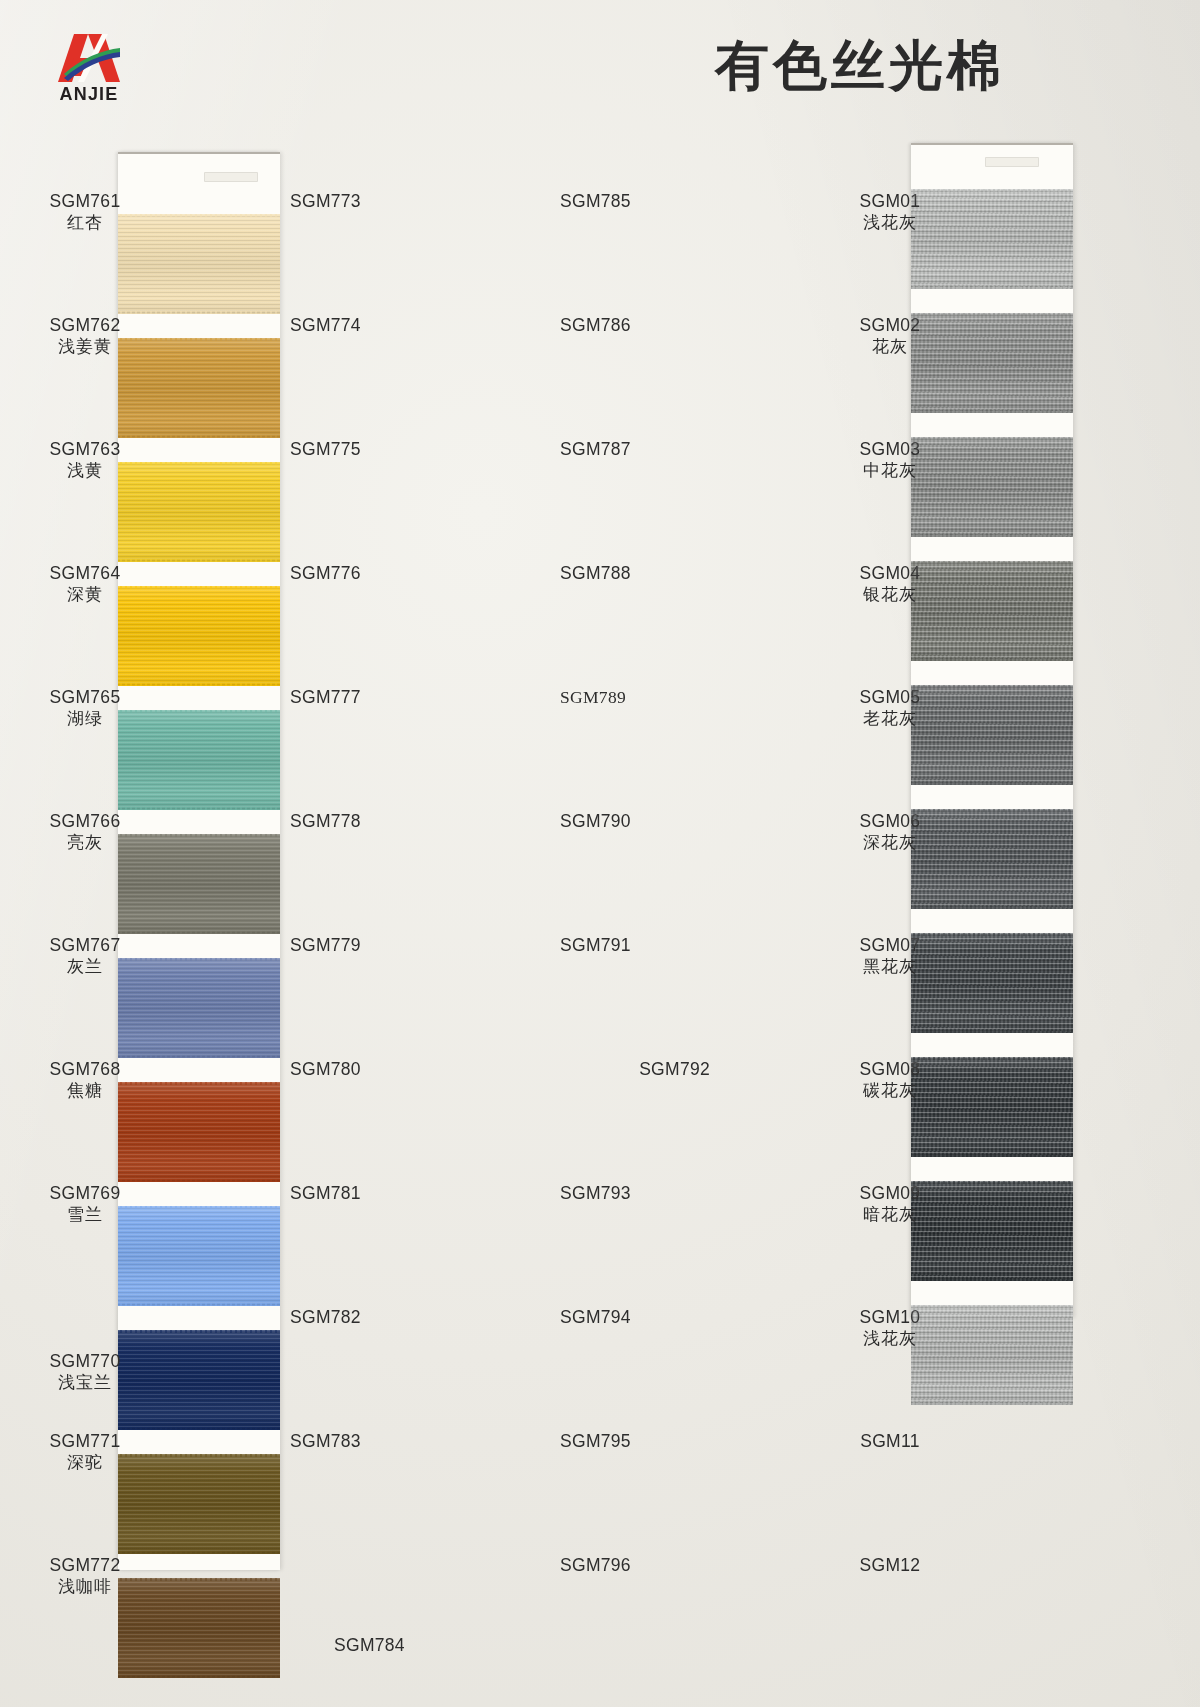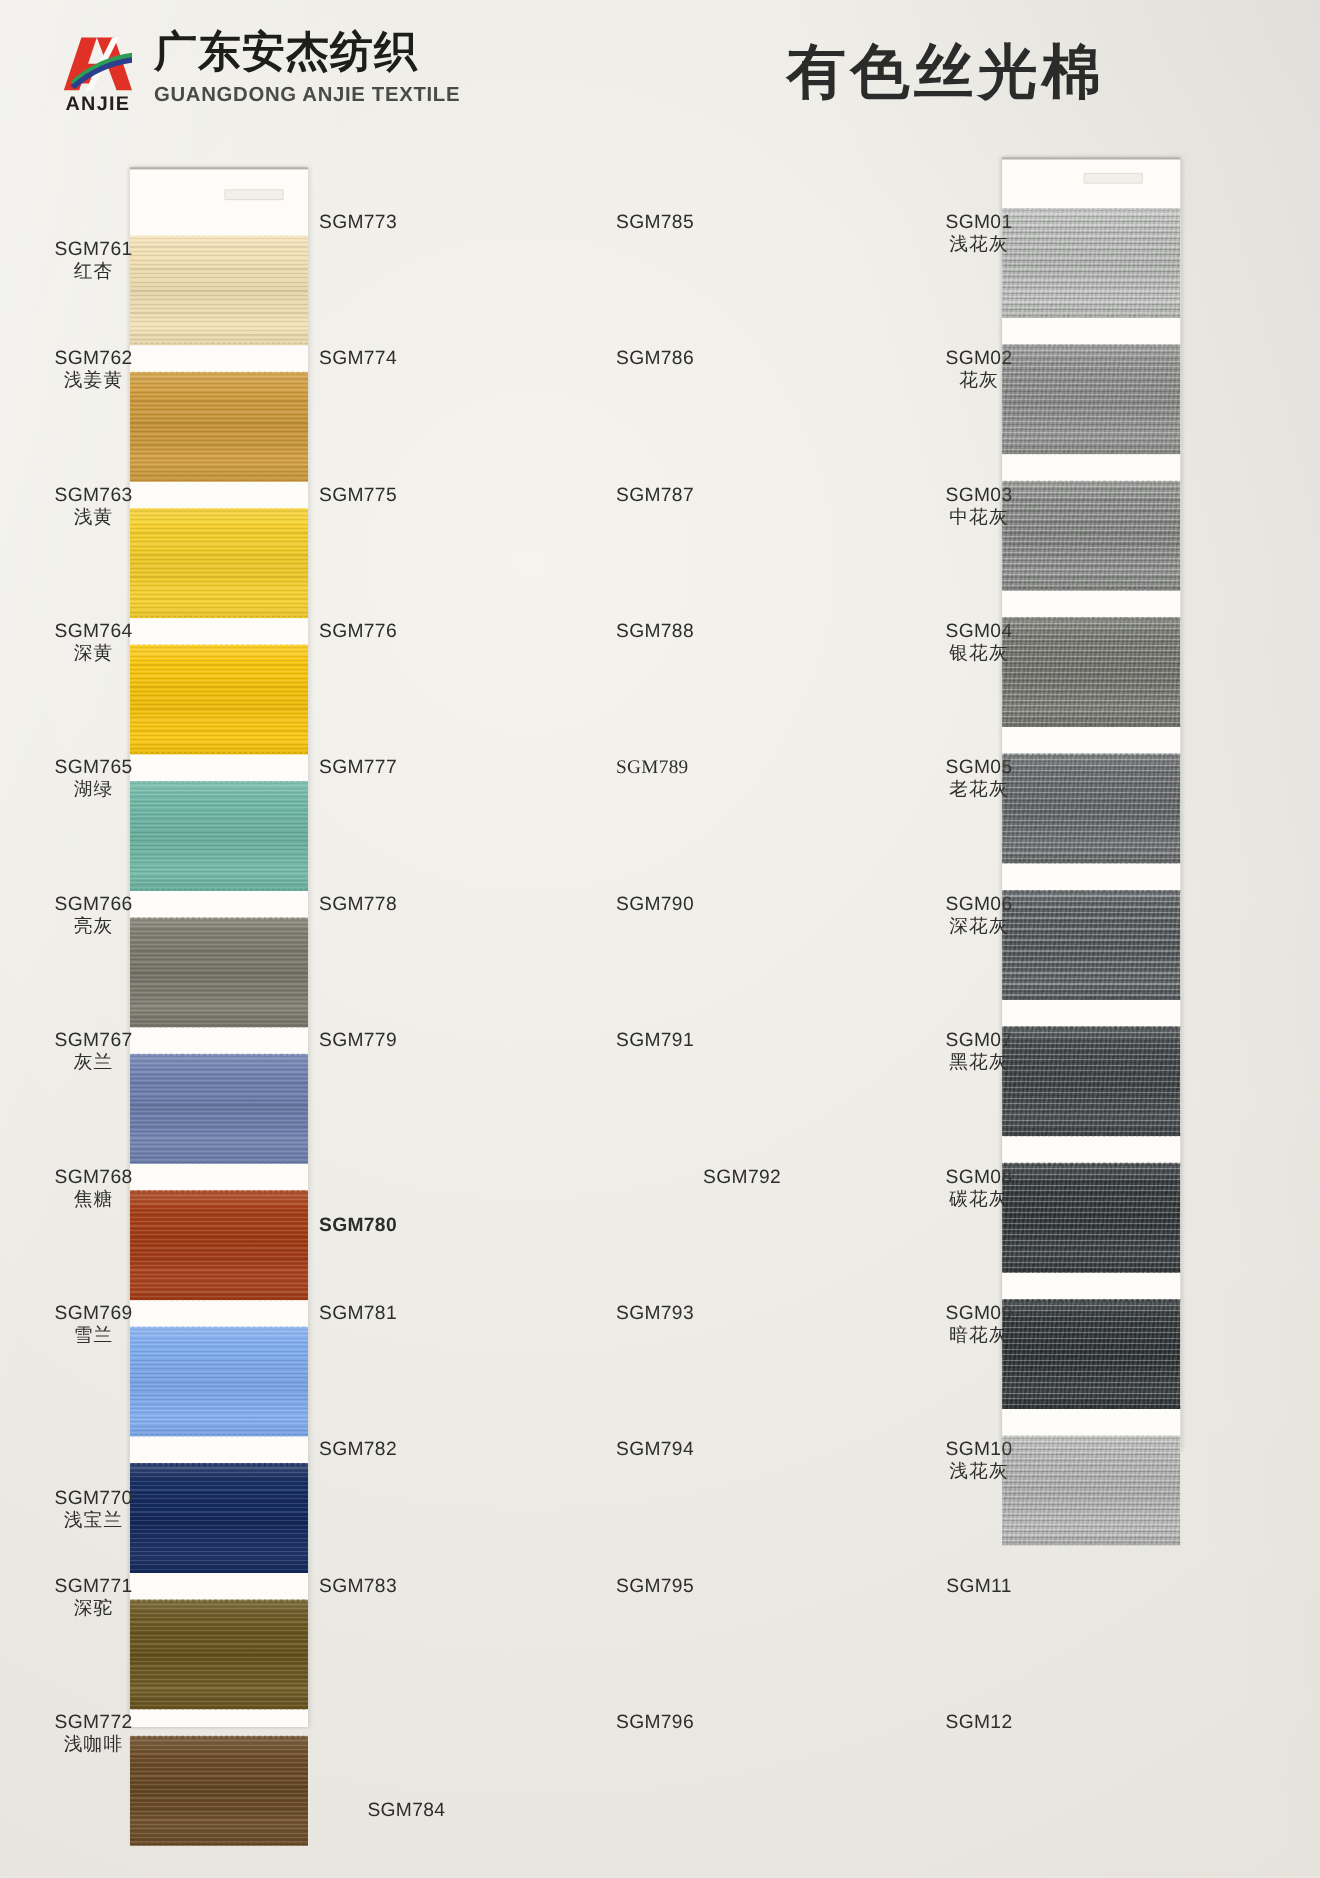--- a/index.html
+++ b/index.html
@@ -266,10 +266,6 @@
       </svg>
       <div class="logo-sub-anjie">ANJIE</div>
     </div>
-    <div class="brand-text">
-      <div class="brand-cn">广东安杰纺织</div>
-      <div class="brand-en">GUANGDONG ANJIE TEXTILE</div>
-    </div>
   </div>
 
   <div class="sheet-title">有色丝光棉</div>

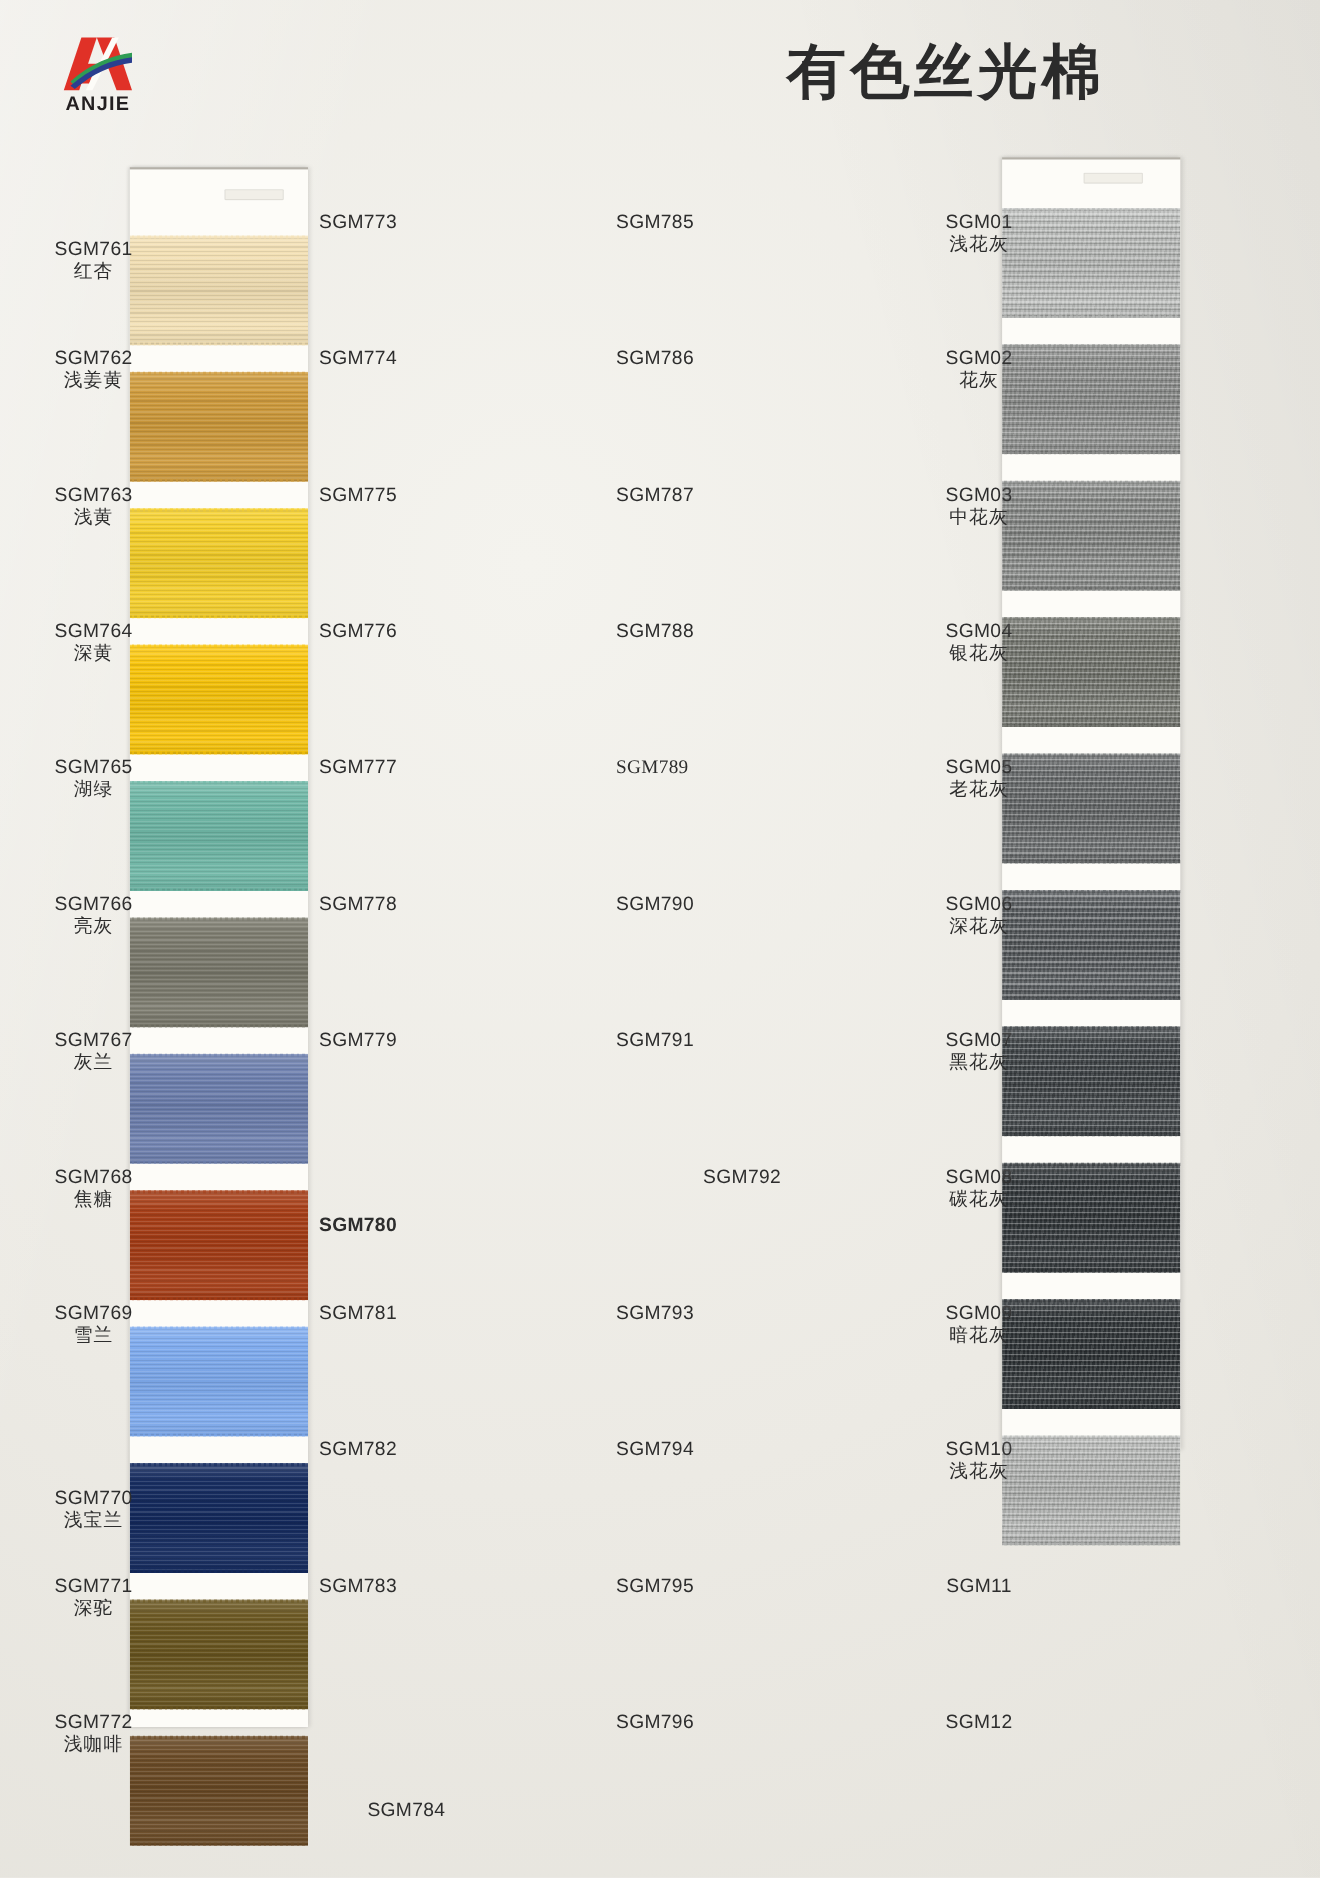--- a/index.html
+++ b/index.html
@@ -336,7 +336,7 @@
           <div class="fuzz-bot" style="background: repeating-linear-gradient(90deg, rgb(106, 74, 37) 0px, rgb(106, 74, 37) 2px, rgba(255, 255, 255, 0) 2px, rgba(255, 255, 255, 0) 5px);"></div>
         </div>
       </div>
-      <div class="label" style="top: 60px; margin-top: 25px;">
+      <div class="label" style="top: 60px;">
         <div class="code">SGM761</div>
         <div class="name">红杏</div>
       </div>

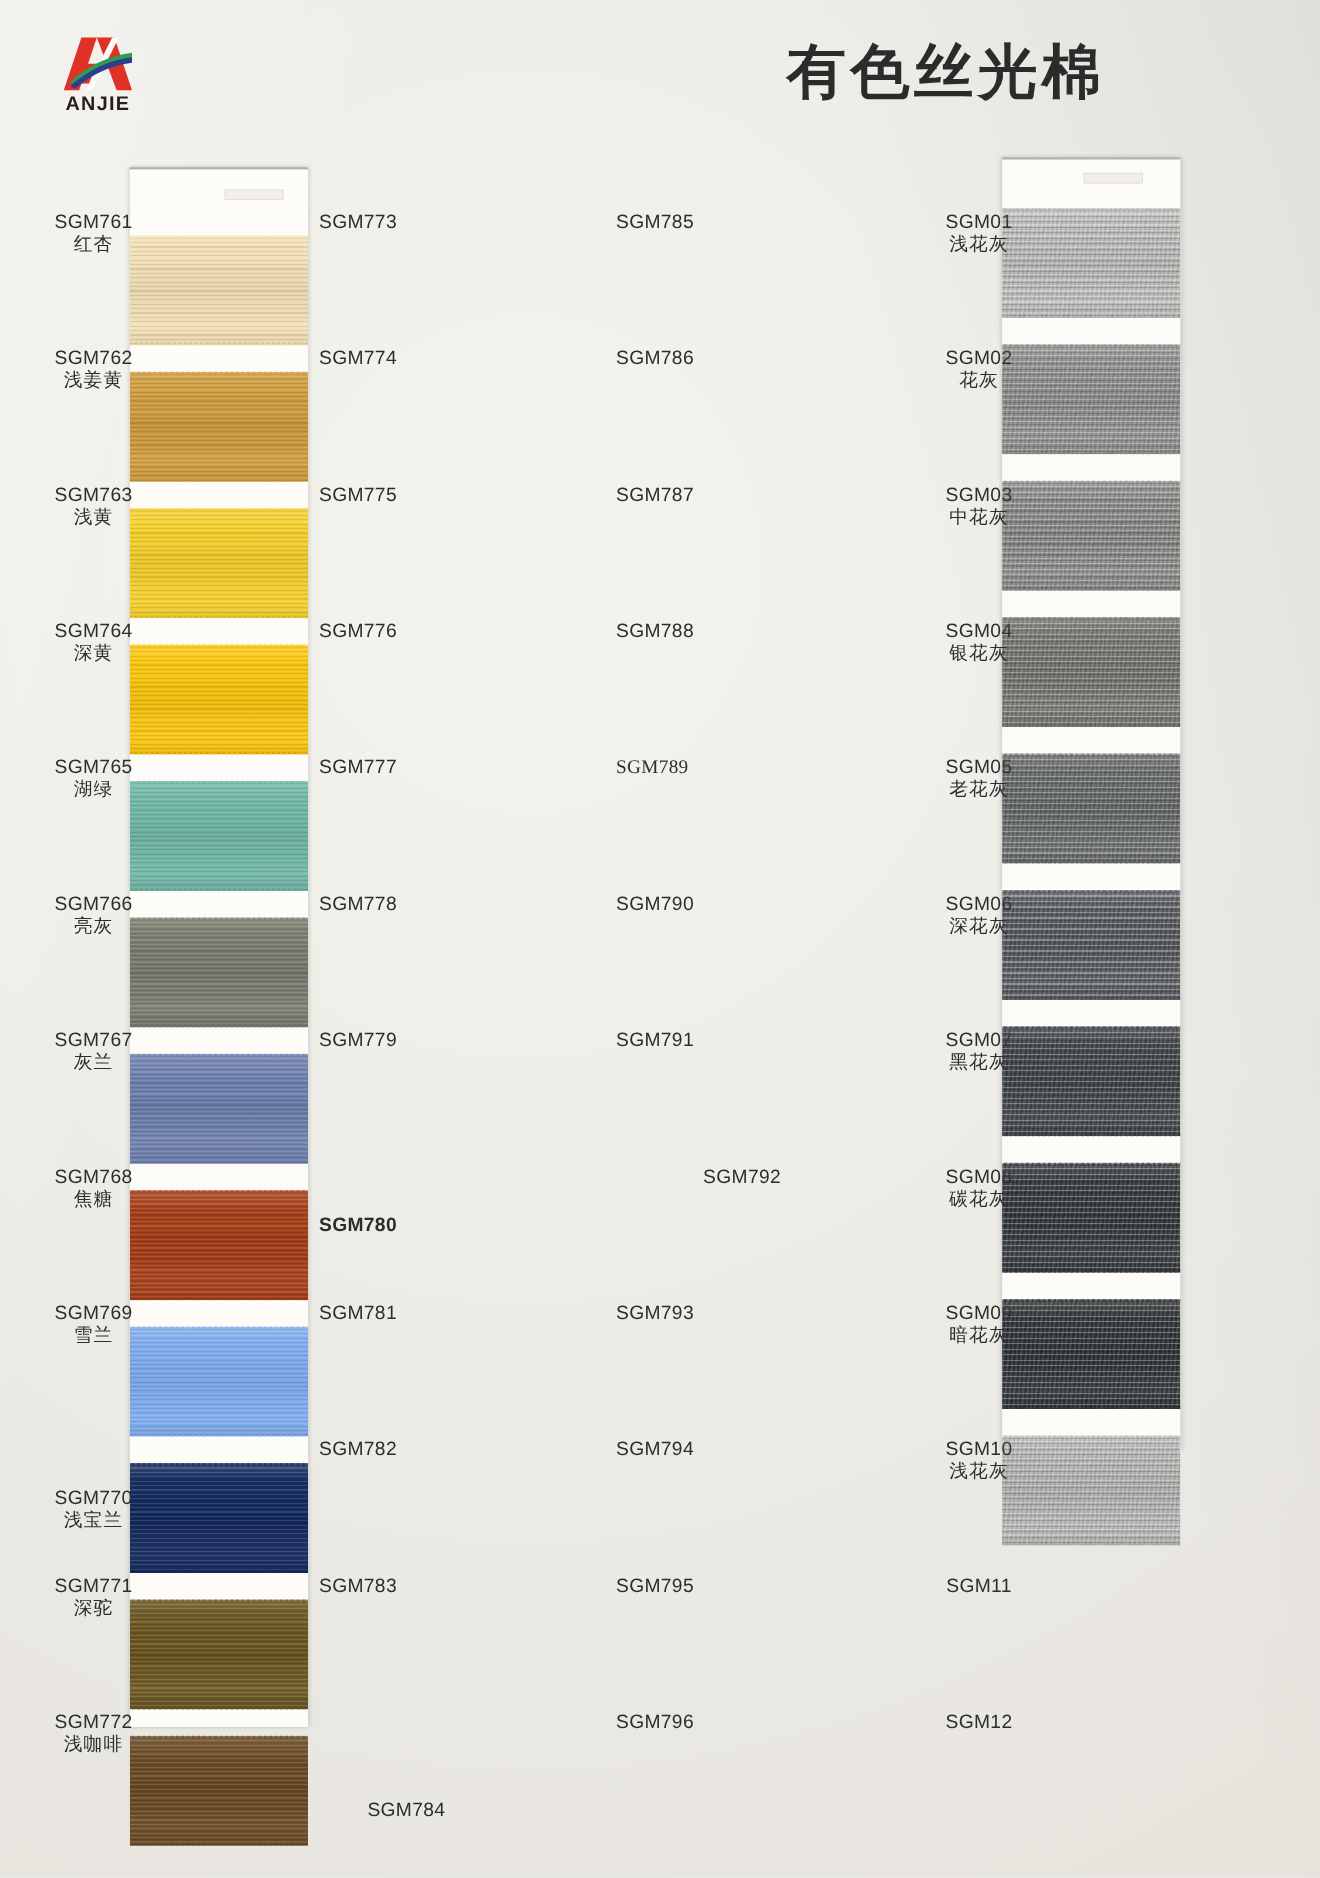--- a/index.html
+++ b/index.html
@@ -407,7 +407,7 @@
       <div class="label" style="top: 804px;">
         <div class="code">SGM779</div>
       </div>
-      <div class="label" style="top: 972px; font-weight: bold;">
+      <div class="label" style="top: 928px;">
         <div class="code">SGM780</div>
       </div>
       <div class="label" style="top: 1052px;">

